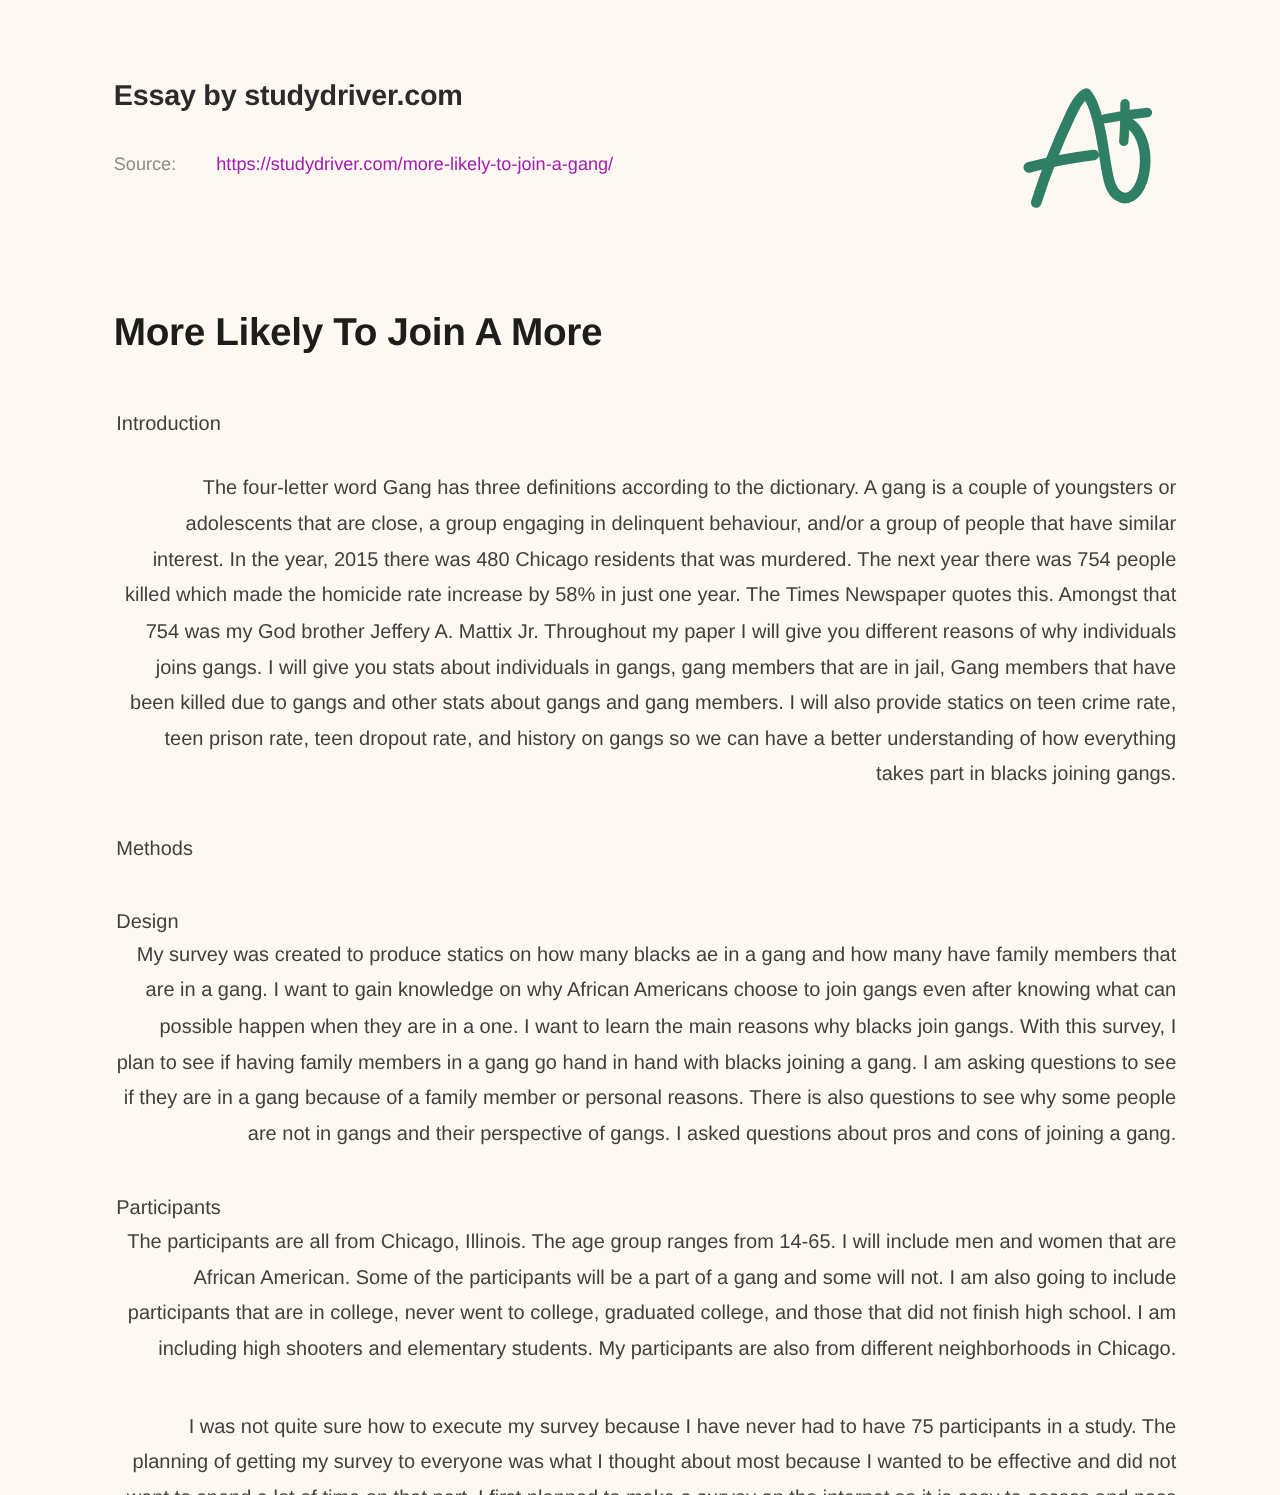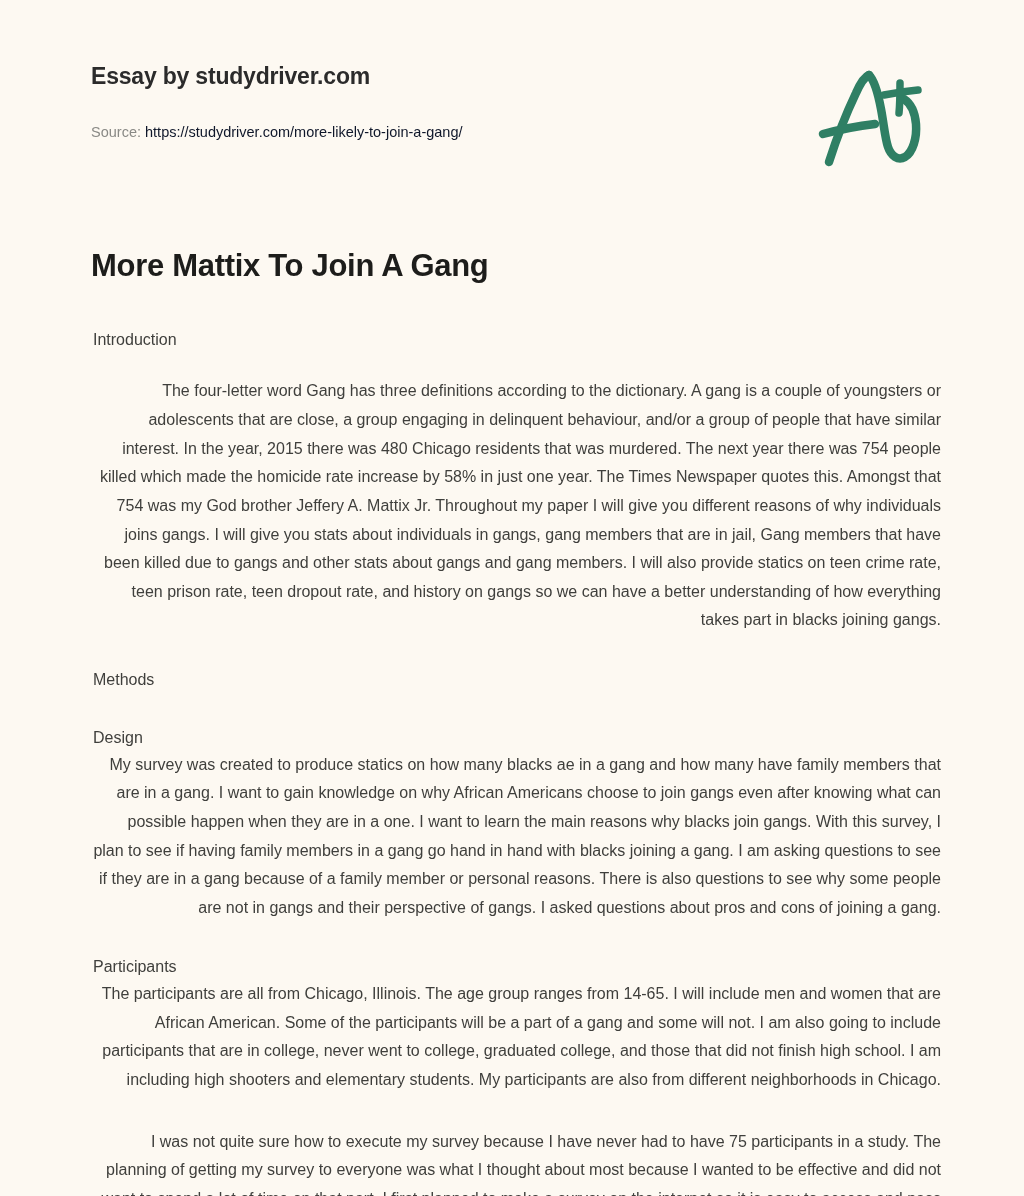--- a/index.html
+++ b/index.html
@@ -56,8 +56,9 @@
     color: #8a8a86;
   }
   .source-url {
-    color: #0f172a;
+    color: #a21caf;
     text-decoration: none;
+    margin-left: 28px;
   }
 
   

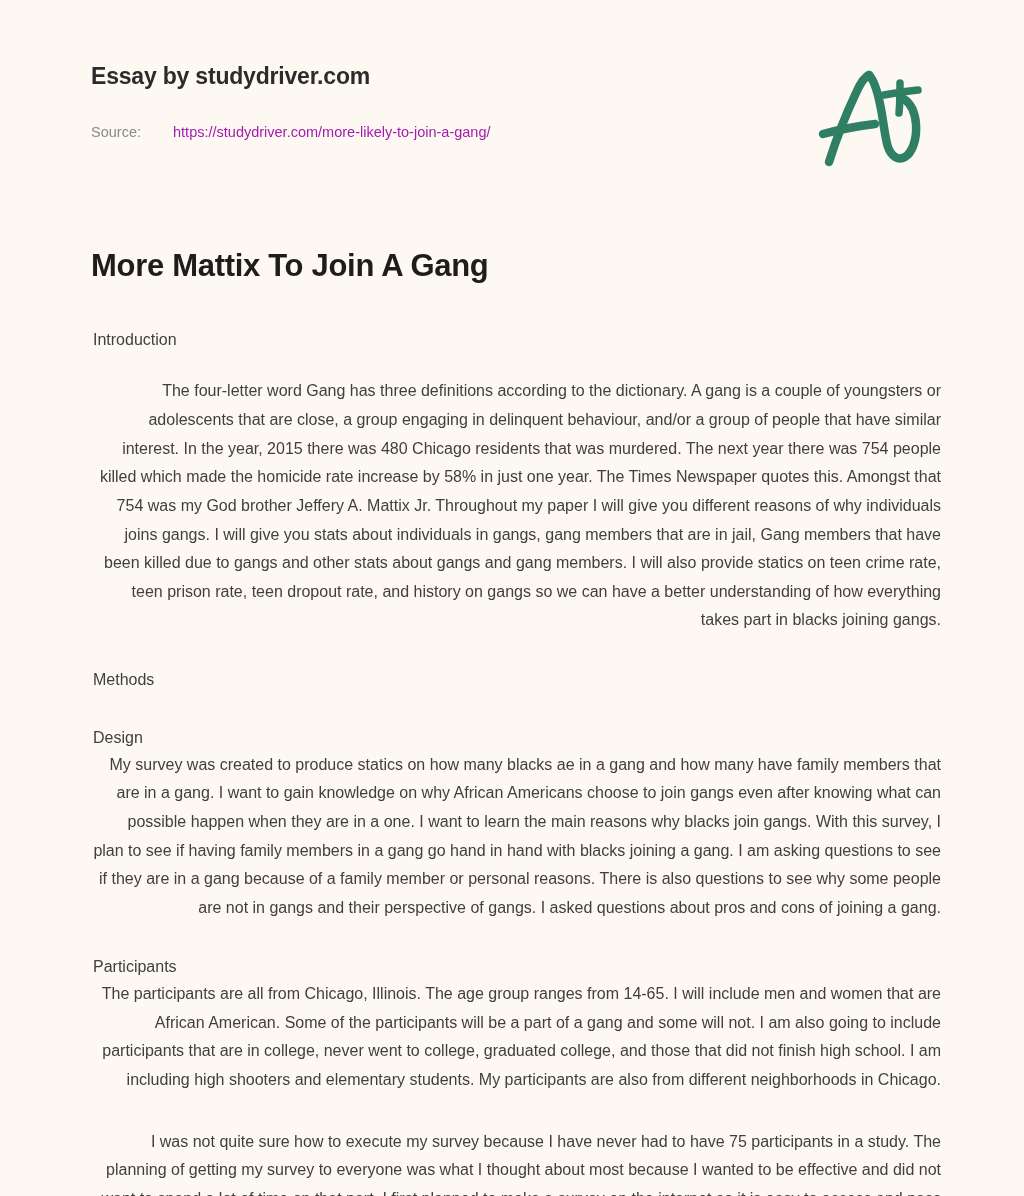--- a/index.html
+++ b/index.html
@@ -149,7 +149,7 @@
 
   <div class="content">
 
-    <h1 class="doc-title">More Mattix To Join A Gang</h1>
+    <h1 class="doc-title">More Likely To Join A More</h1>
 
     <div class="block">
       <p class="section-head">Introduction</p>

